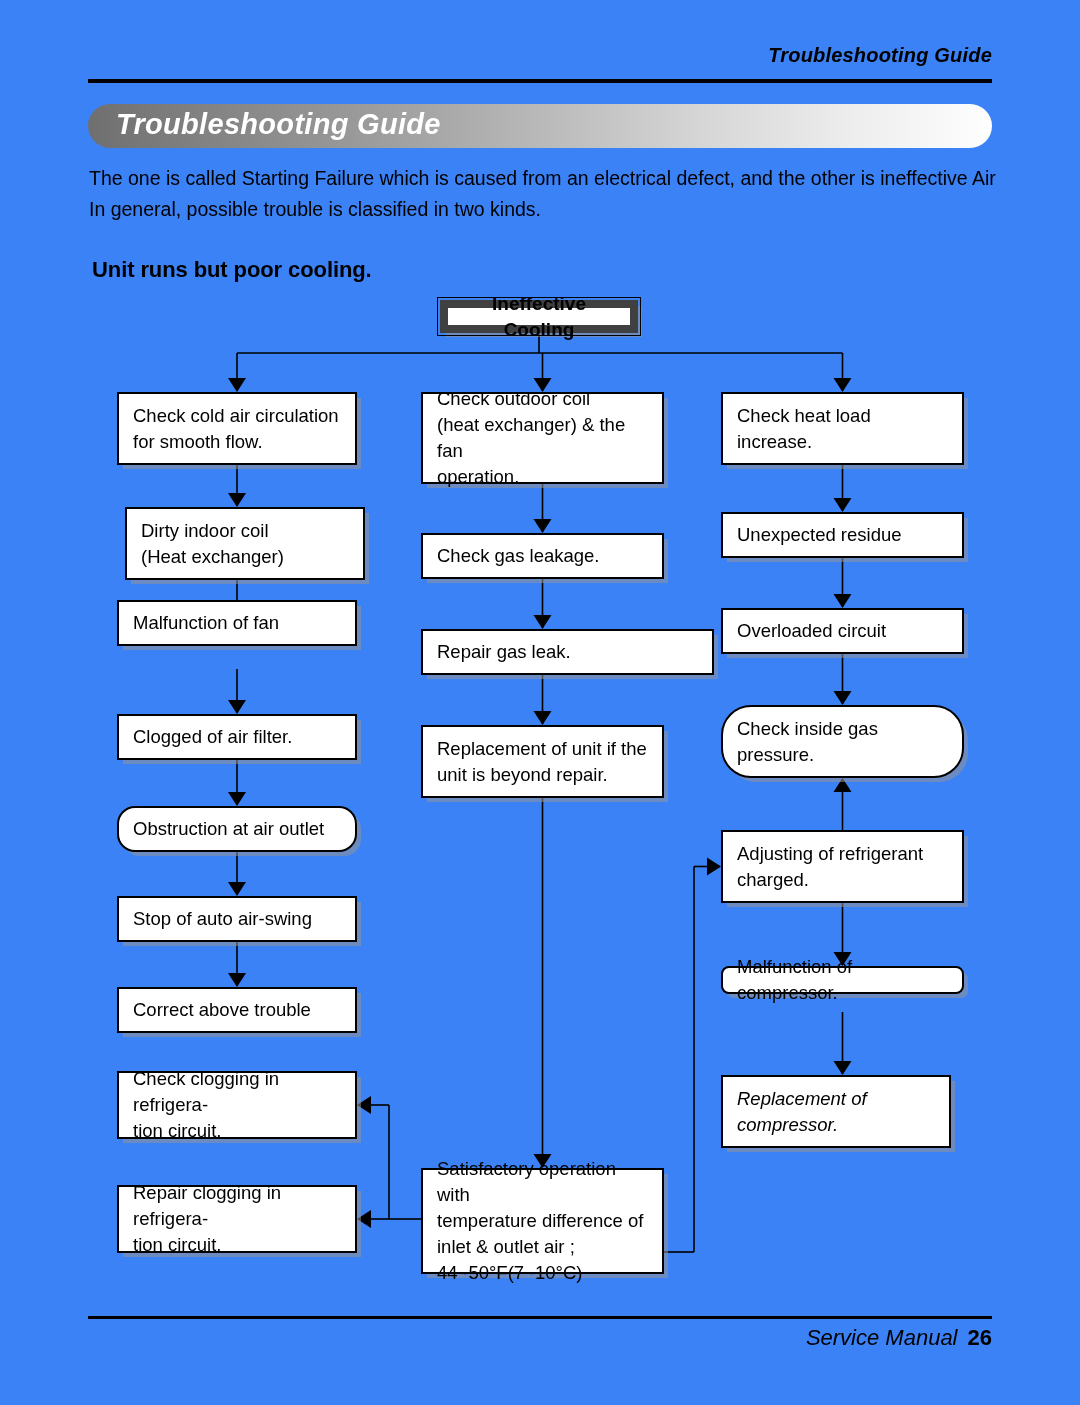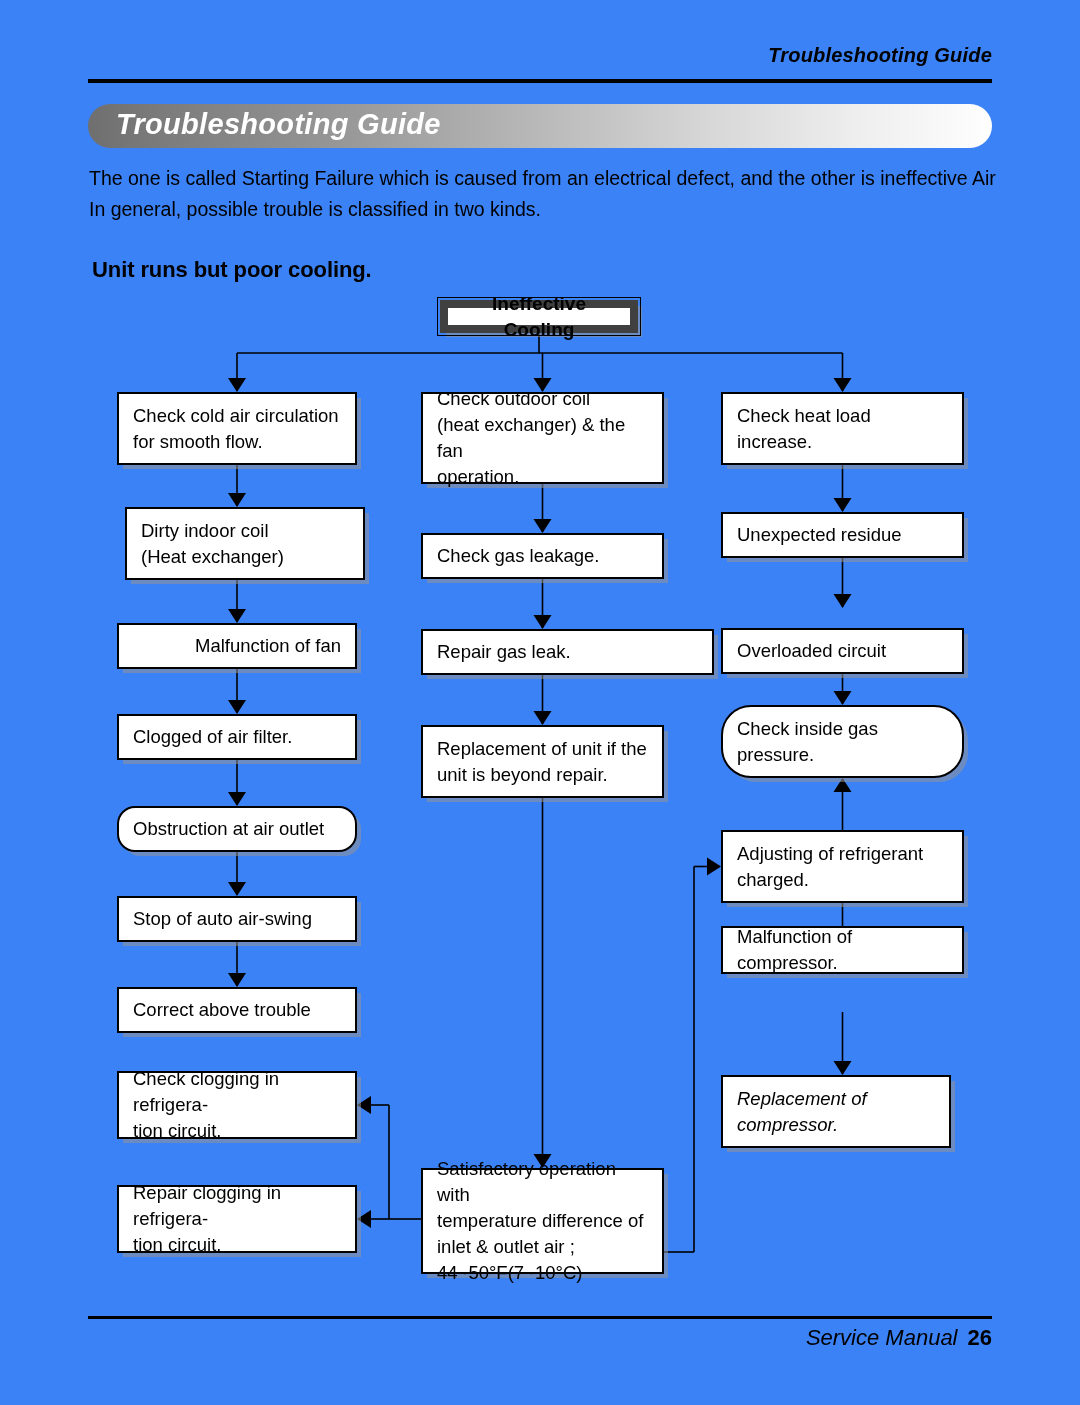--- a/index.html
+++ b/index.html
@@ -244,7 +244,7 @@
           <span class="node-text">Dirty indoor coil
 (Heat exchanger)</span>
         </div>
-        <div class="node" style="left: 117px; top: 623px; width: 240px; height: 46px; text-align: right;">
+        <div class="node" style="left: 117px; top: 600px; width: 240px; height: 46px;">
           <span class="node-text">Malfunction of fan</span>
         </div>
         <div class="node" style="left: 117px; top: 714px; width: 240px; height: 46px;">

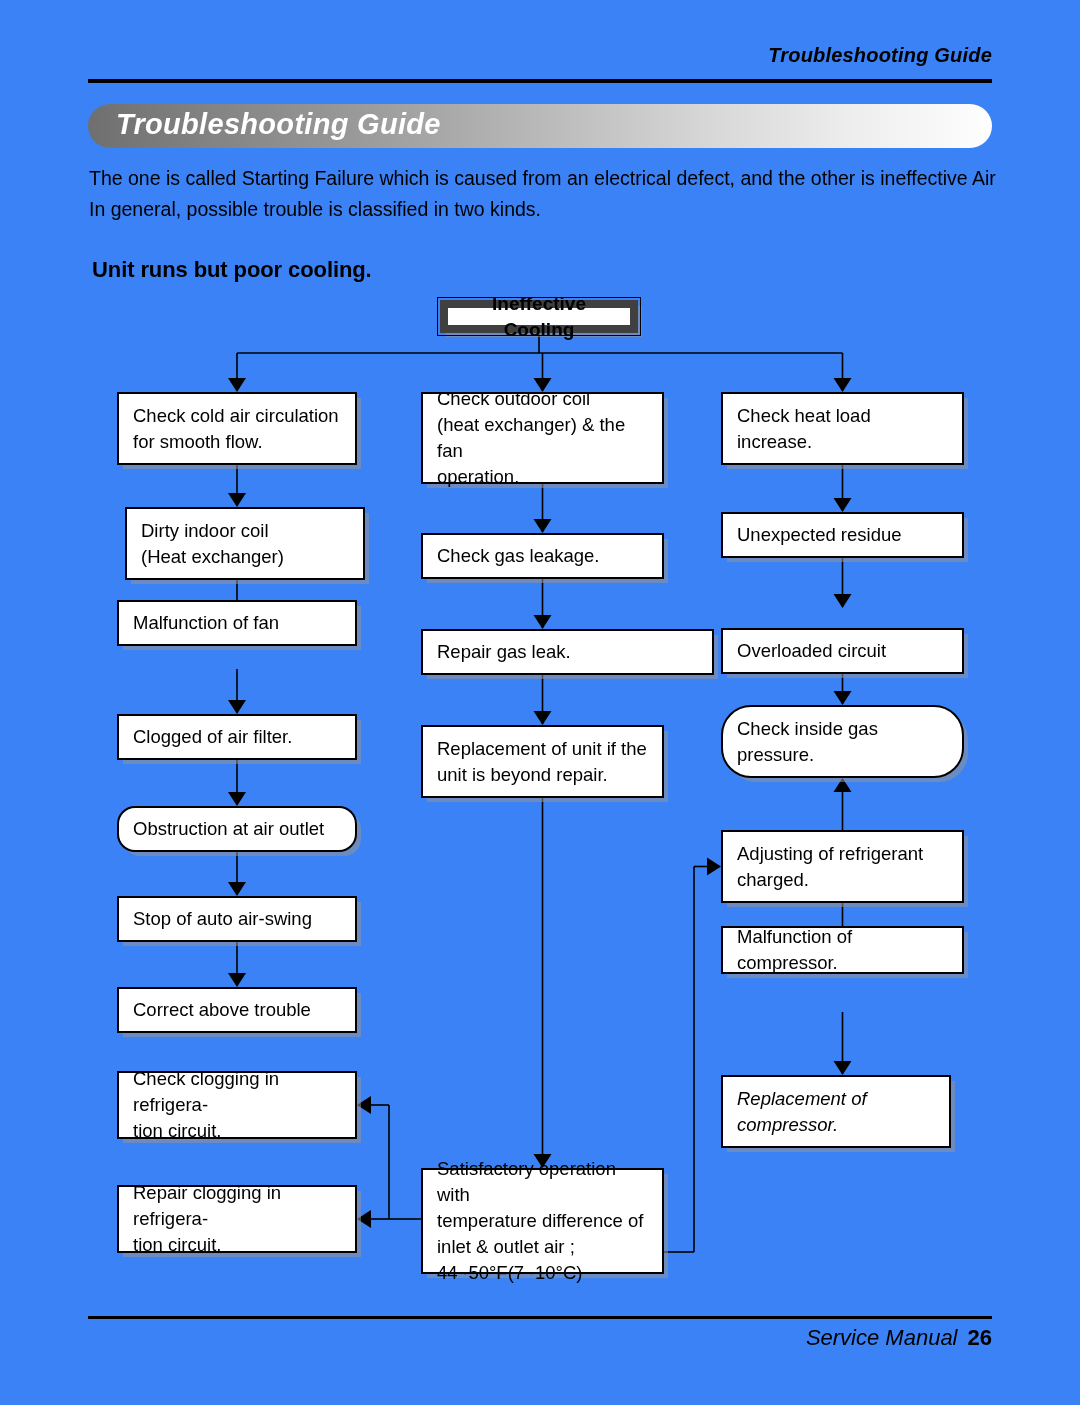--- a/index.html
+++ b/index.html
@@ -295,7 +295,7 @@
         <div class="node" style="left: 721px; top: 512px; width: 243px; height: 46px;">
           <span class="node-text">Unexpected residue</span>
         </div>
-        <div class="node" style="left: 721px; top: 628px; width: 243px; height: 46px;">
+        <div class="node" style="left: 721px; top: 608px; width: 243px; height: 46px;">
           <span class="node-text">Overloaded circuit</span>
         </div>
         <div class="node" style="left: 721px; top: 705px; width: 243px; height: 73px; border-radius: 30px;">

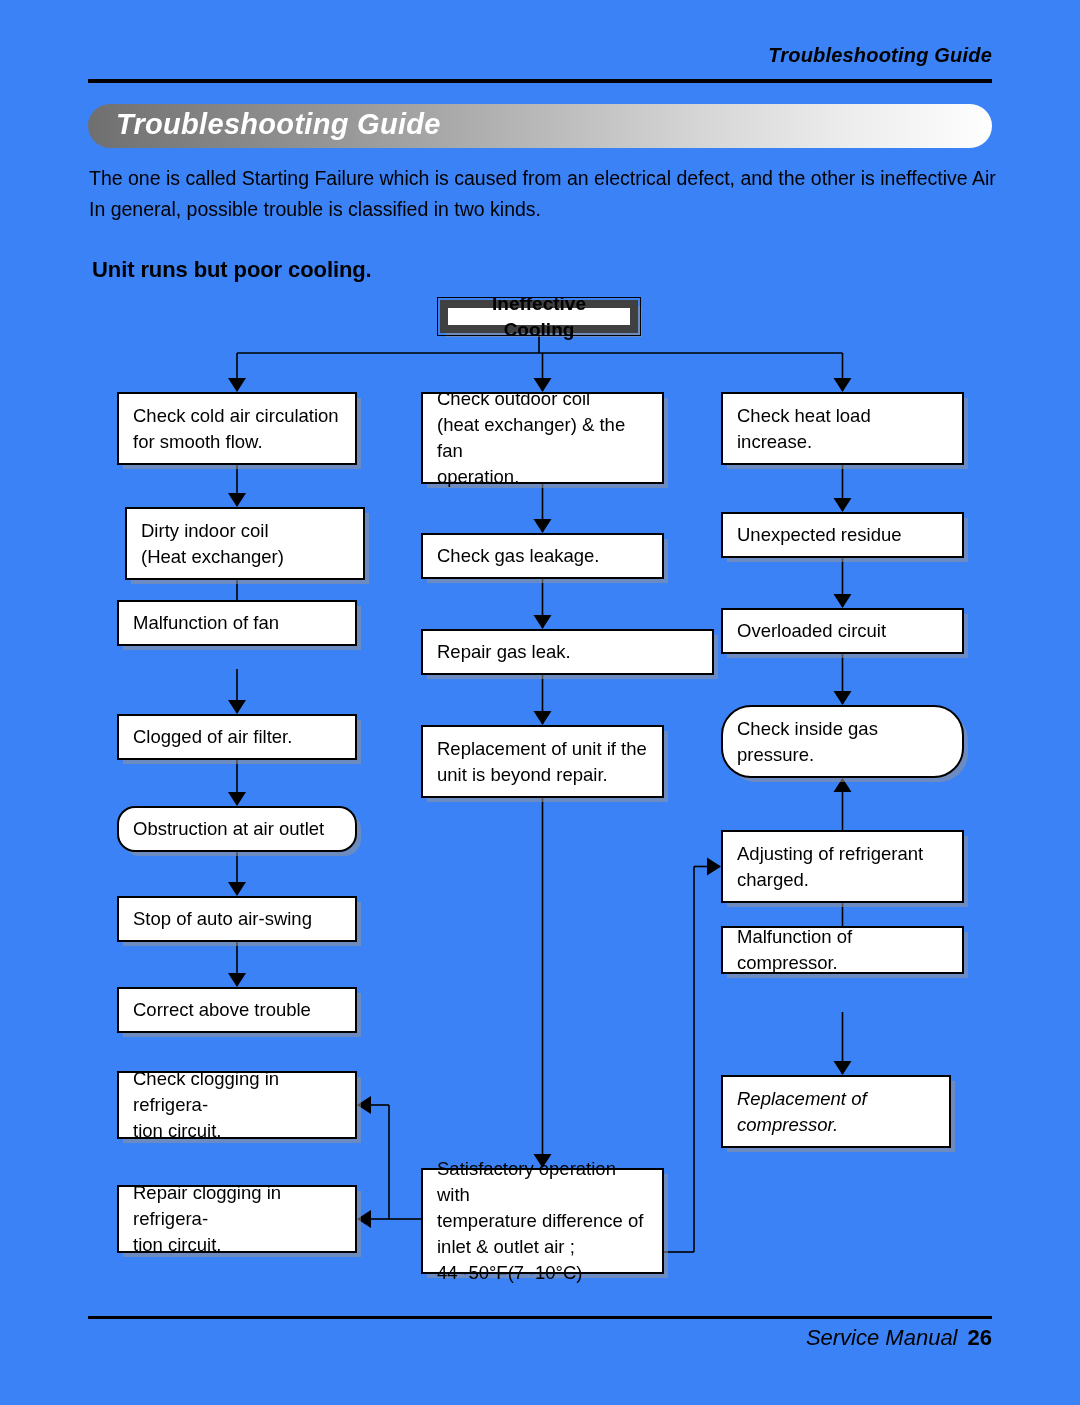--- a/index.html
+++ b/index.html
@@ -306,7 +306,7 @@
           <span class="node-text">Adjusting of refrigerant
 charged.</span>
         </div>
-        <div class="node" style="left: 721px; top: 926px; width: 243px; height: 48px;">
+        <div class="node" style="left: 721px; top: 966px; width: 243px; height: 28px; border-radius: 8px;">
           <span class="node-text">Malfunction of compressor.</span>
         </div>
         <div class="node" style="left: 721px; top: 1075px; width: 230px; height: 73px; font-style: italic;">

